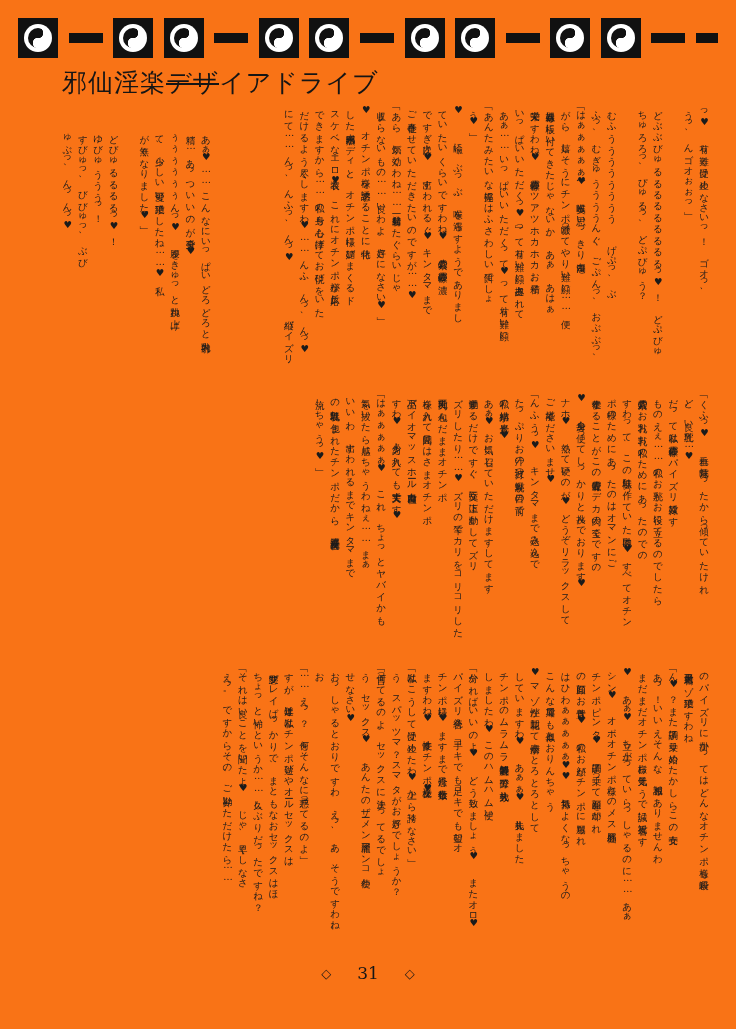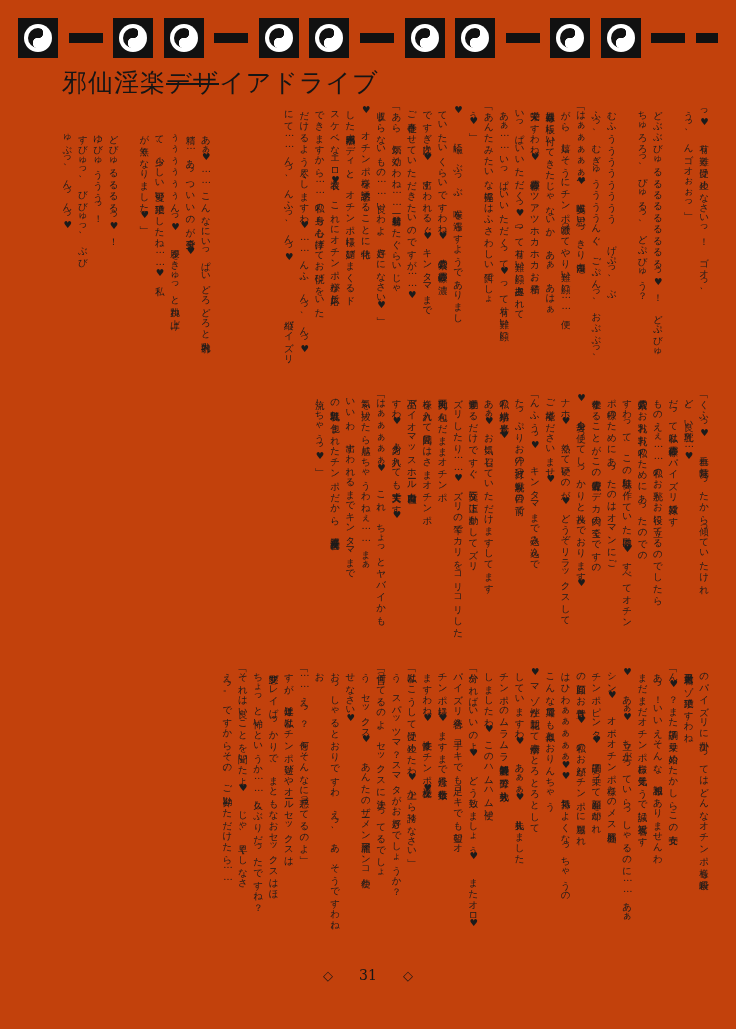--- a/index.html
+++ b/index.html
@@ -22,7 +22,7 @@
     inset: 0;
     width: 736px;
     height: 1029px;
-    background: #c2410c;
+    background: #f97316;
   }
 
   

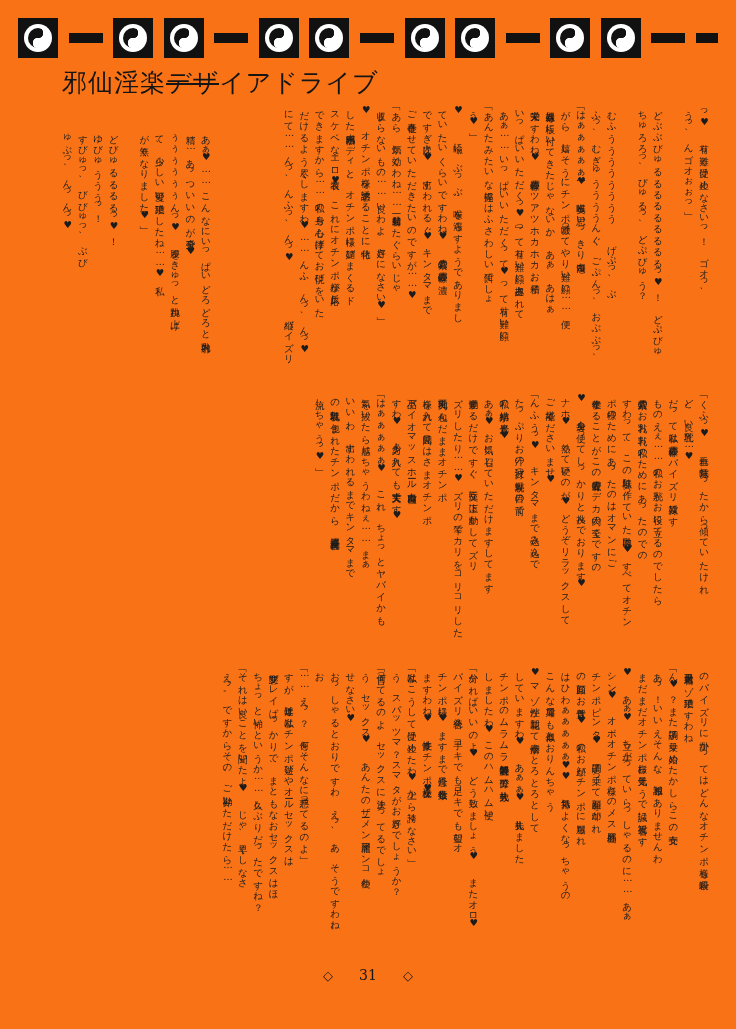--- a/index.html
+++ b/index.html
@@ -162,7 +162,7 @@
     font-size: 13px;
     color: #161616;
   }
-  .pagenum { font-size: 14px; }
+  .pagenum { font-size: 17px; }
 </style>
 </head>
 <body>

